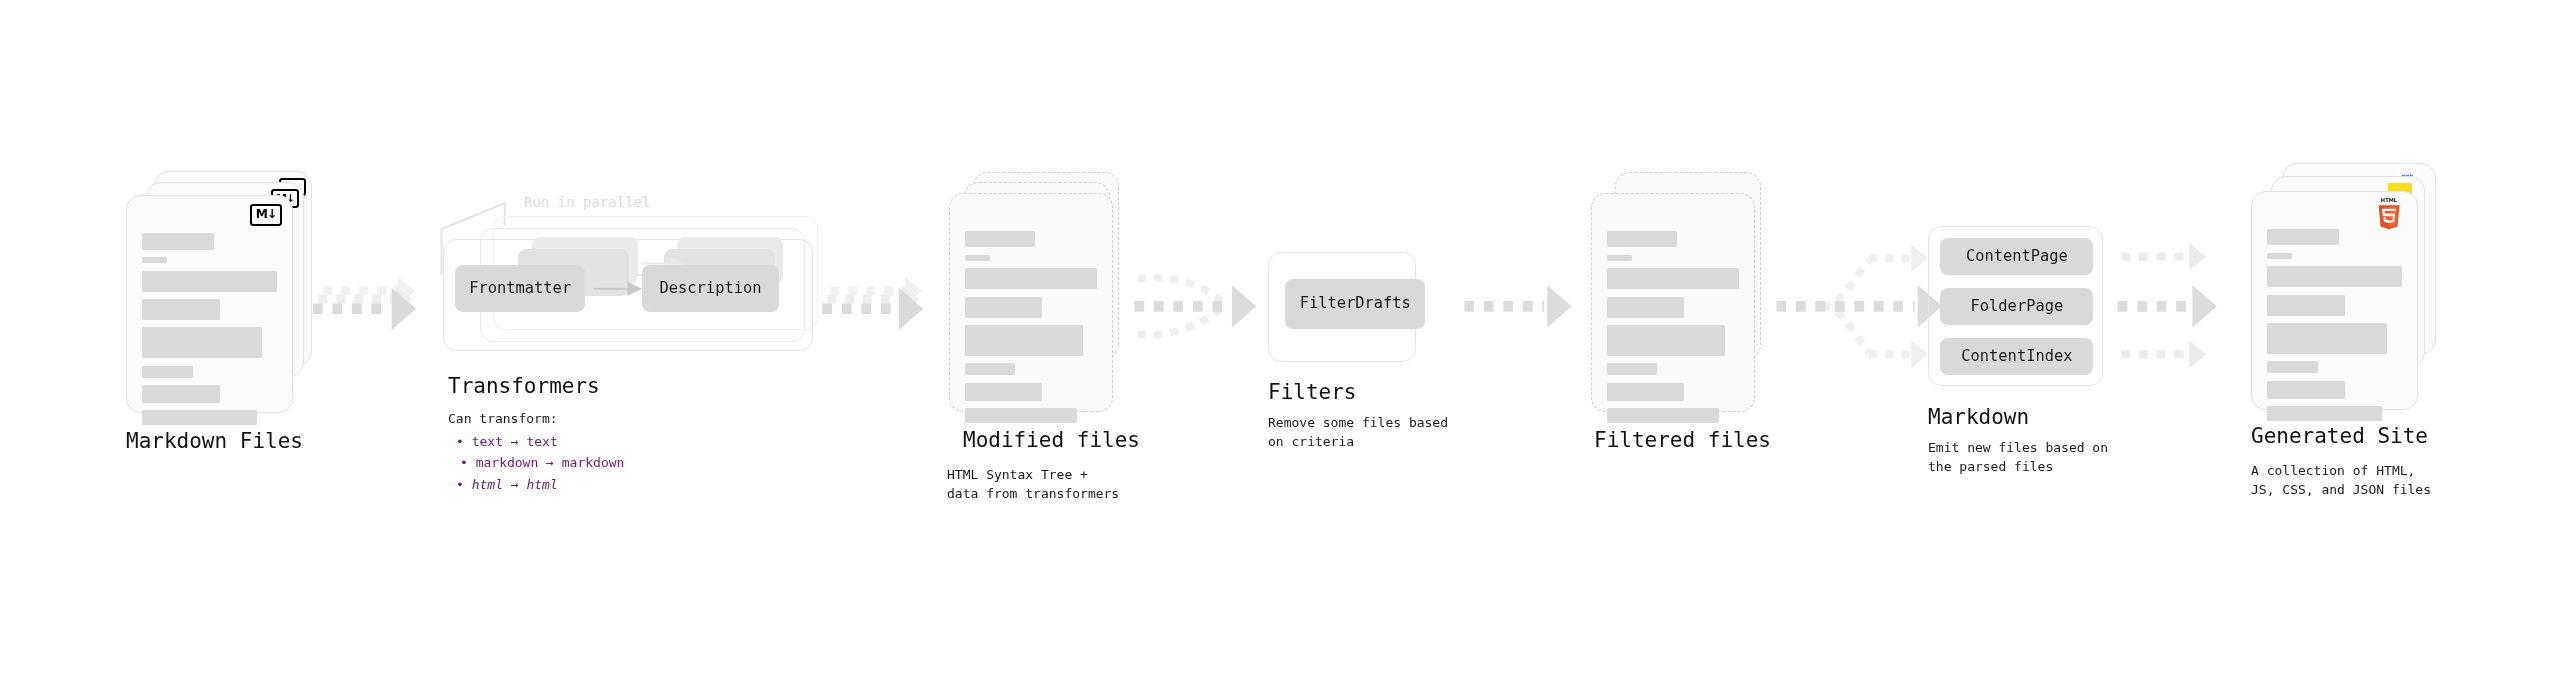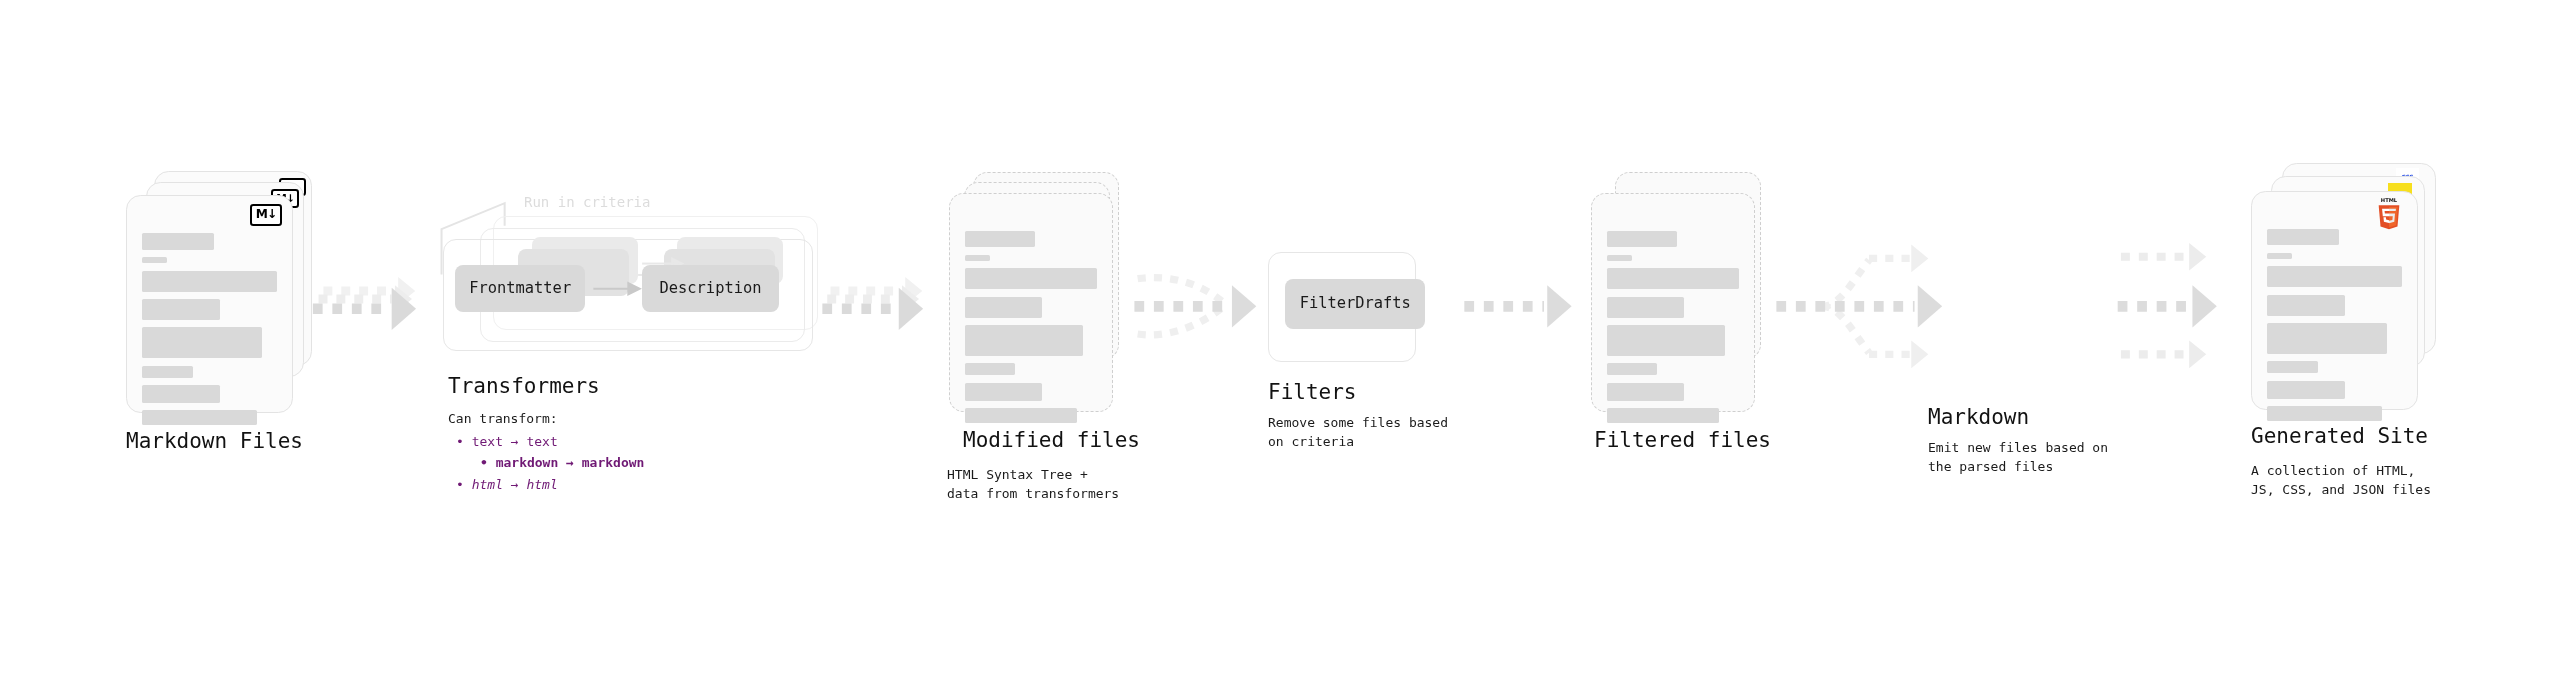--- a/index.html
+++ b/index.html
@@ -239,7 +239,7 @@
     <svg width="187" height="89" style="position:absolute; left:-9.8px; top:0px;" viewBox="0 0 230 110">
       <path d="M10,108 L10,52 L88,20 L88,48" fill="none" stroke="#e4e4e4" stroke-width="2.5"></path>
     </svg>
-    <div class="annot" style="left:81px; top:8.1px;">Run in criteria</div>
+    <div class="annot" style="left:81px; top:8.1px;">Run in parallel</div>
 
     <div class="gbox ghost1" style="left:50px; top:29px; width:325px; height:114px;"></div>
     <div class="gbox ghost2" style="left:37px; top:41px; width:325px; height:114px;"></div>

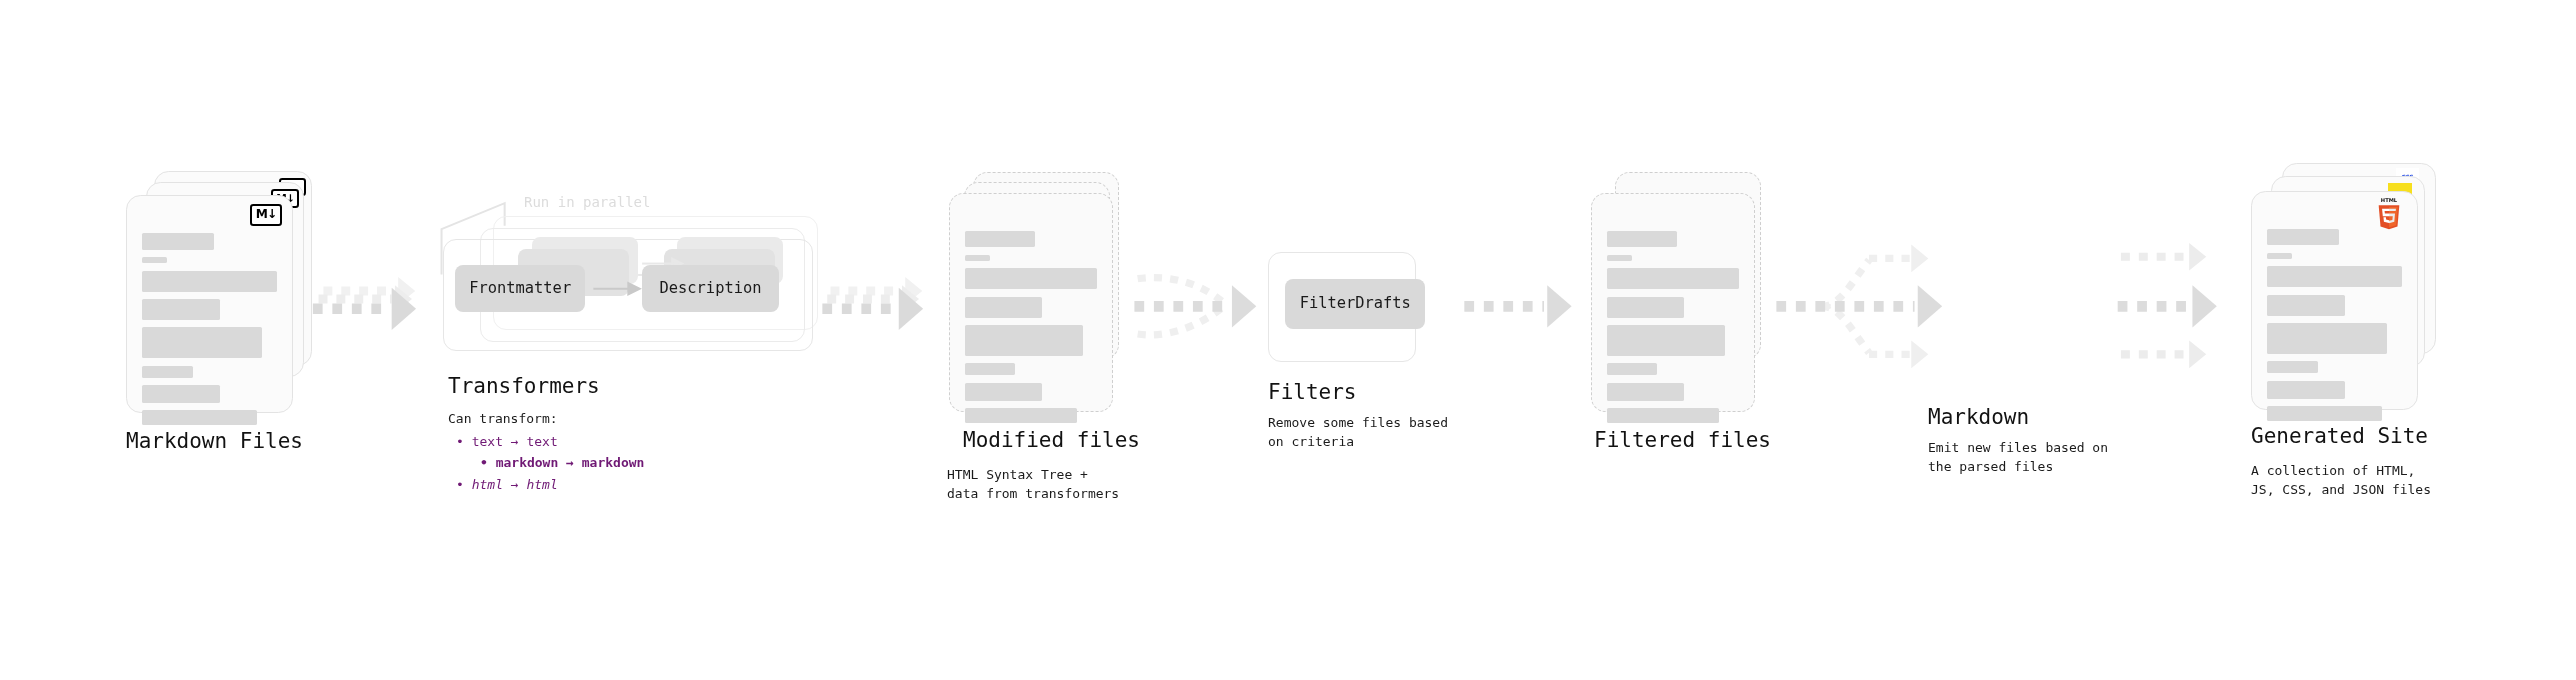--- a/index.html
+++ b/index.html
@@ -323,6 +323,11 @@
 
   <div class="title" style="left:1594px; top:428px;">Filtered files</div>
 
+  <div class="gbox" style="left:1928px; top:226px; width:175px; height:160px;">
+    <div class="chip" style="left:11.4px; top:11.4px; width:153px; height:37px;">ContentPage</div>
+    <div class="chip" style="left:11.4px; top:61px; width:153px; height:37px;">FolderPage</div>
+    <div class="chip" style="left:11.4px; top:111px; width:153px; height:37px;">ContentIndex</div>
+  </div>
 
   <div class="title" style="left:1928px; top:405px;">Markdown</div>
   <div class="subtitle" style="left:1928px; top:439px;">Emit new files based on

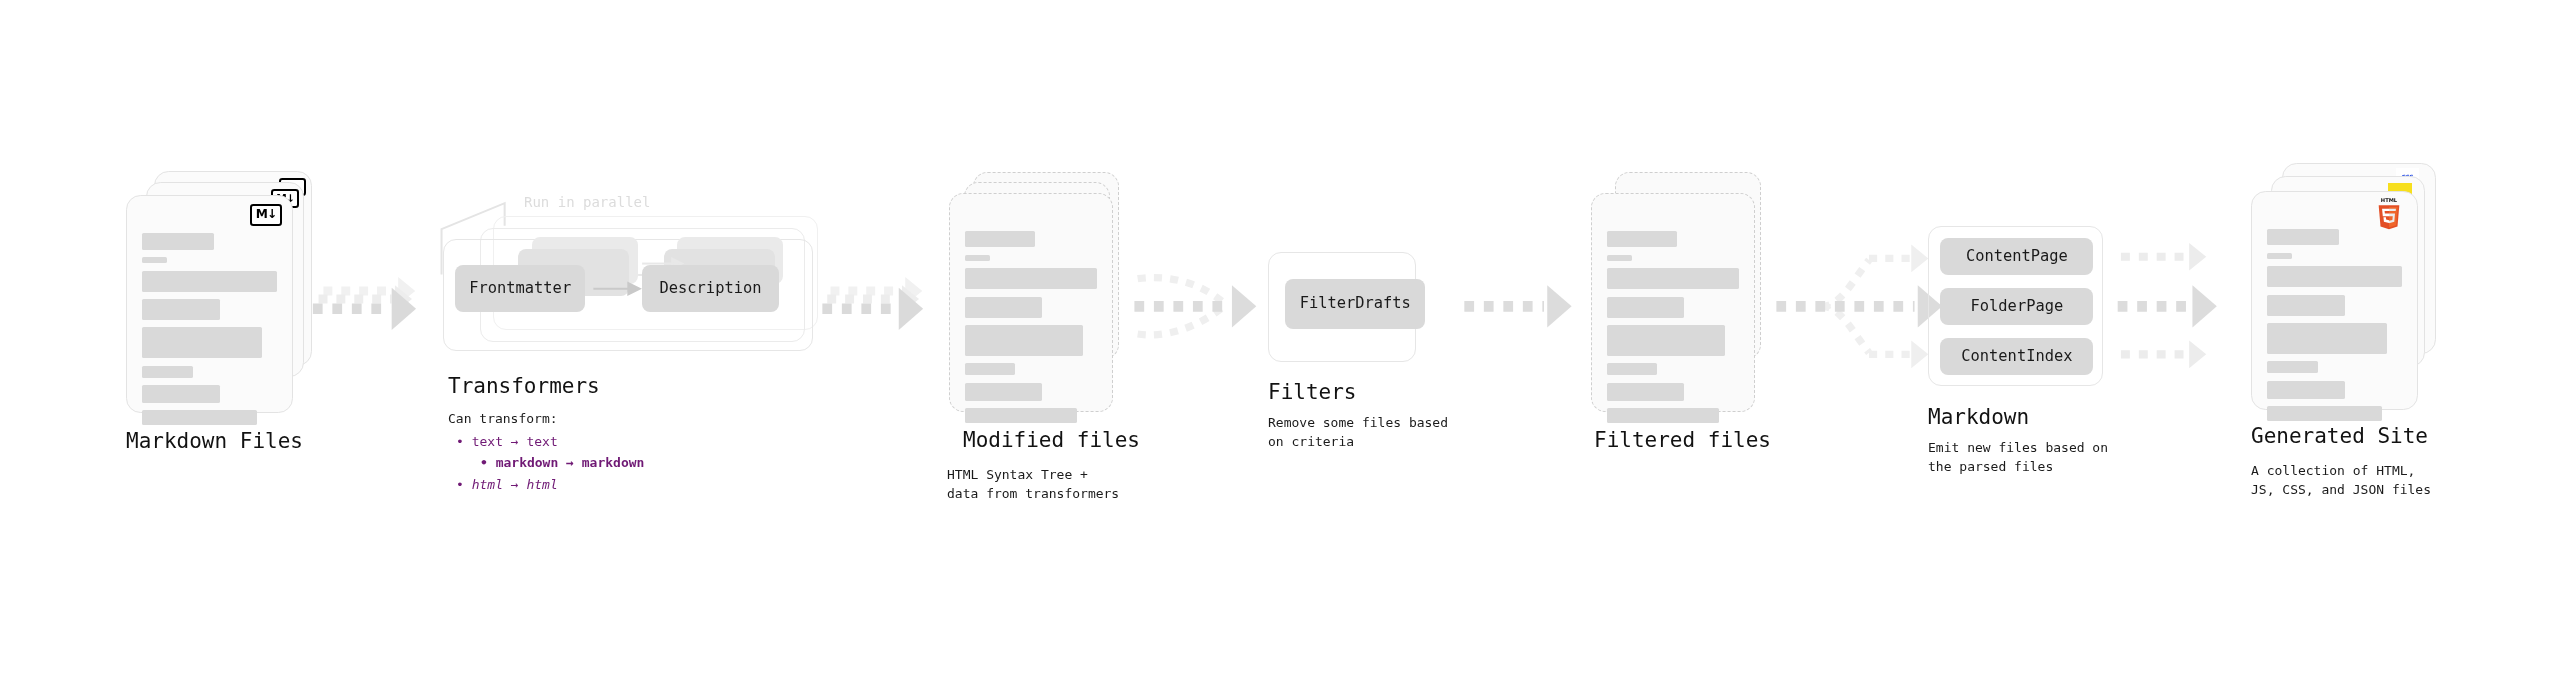--- a/index.html
+++ b/index.html
@@ -273,7 +273,7 @@
   <div class="title" style="left:448px; top:374px;">Transformers</div>
   <div class="subtitle" style="left:448px; top:410px;">Can transform:</div>
   <div class="bullets" style="left:456px; top:432px;">• text → text</div>
-  <div class="bullets" style="left:480px; top:453px;font-weight:bold;">• markdown → markdown</div>
+  <div class="bullets" style="left:460px; top:453px;">• markdown → markdown</div>
   <div class="bullets" style="left:456px; top:475px;font-style:italic;">• html → html</div>
 
   <div class="stack" style="left:949px; top:172px; width:187px; height:244px;">

